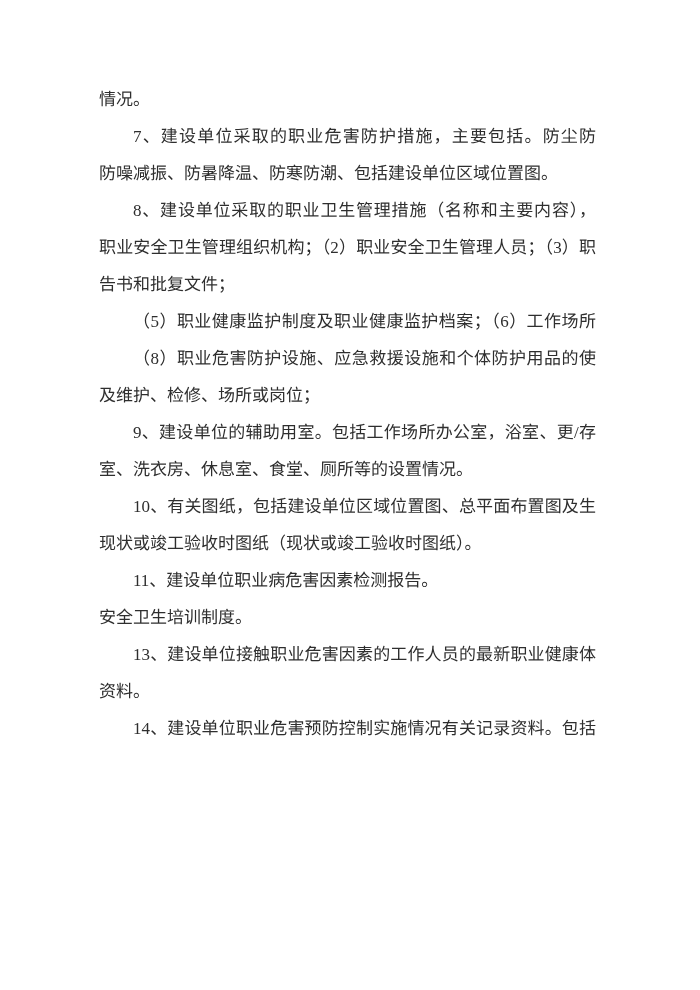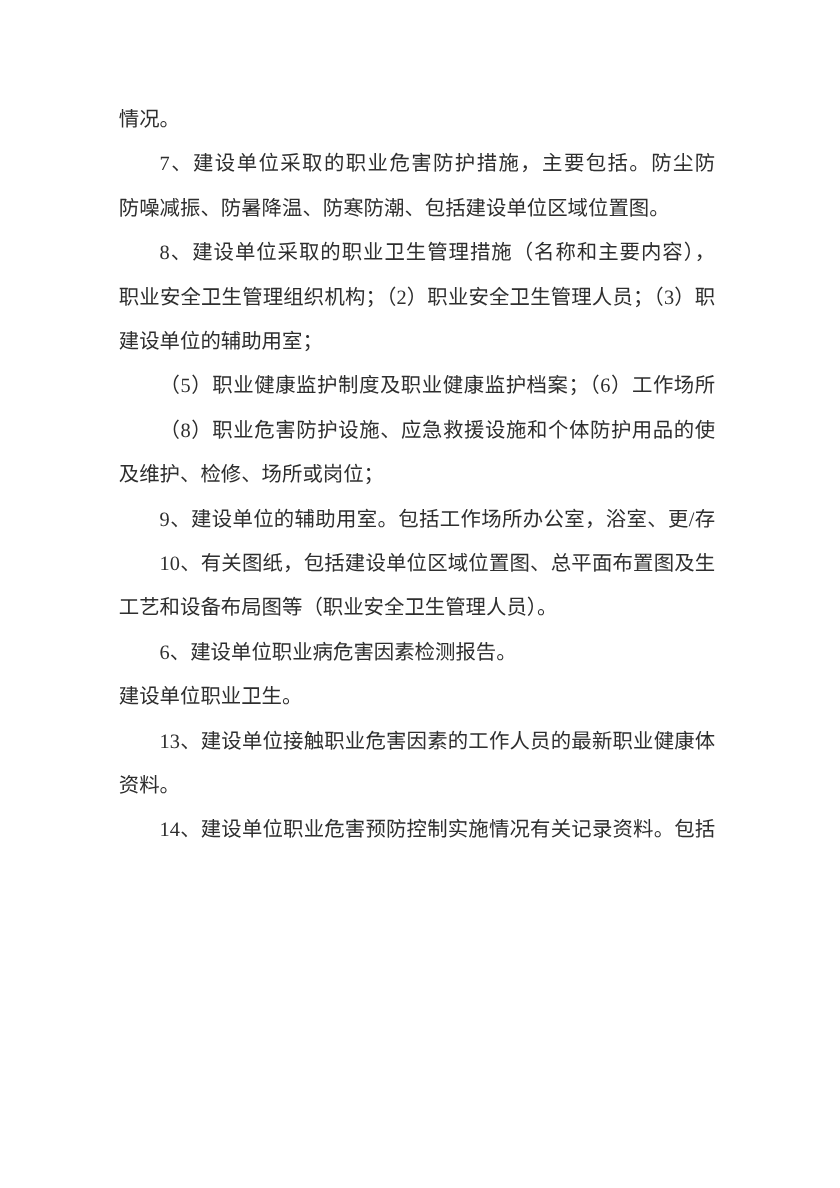--- a/index.html
+++ b/index.html
@@ -58,7 +58,7 @@
     <div class="para">
       <div class="line fill indent">8、建设单位采取的职业卫生管理措施（名称和主要内容），（1）</div>
       <div class="line fill">职业安全卫生管理组织机构；（2）职业安全卫生管理人员；（3）职业</div>
-      <div class="line">建设单位的辅助用室；</div>
+      <div class="line">告书和批复文件；</div>
     </div>
 
 

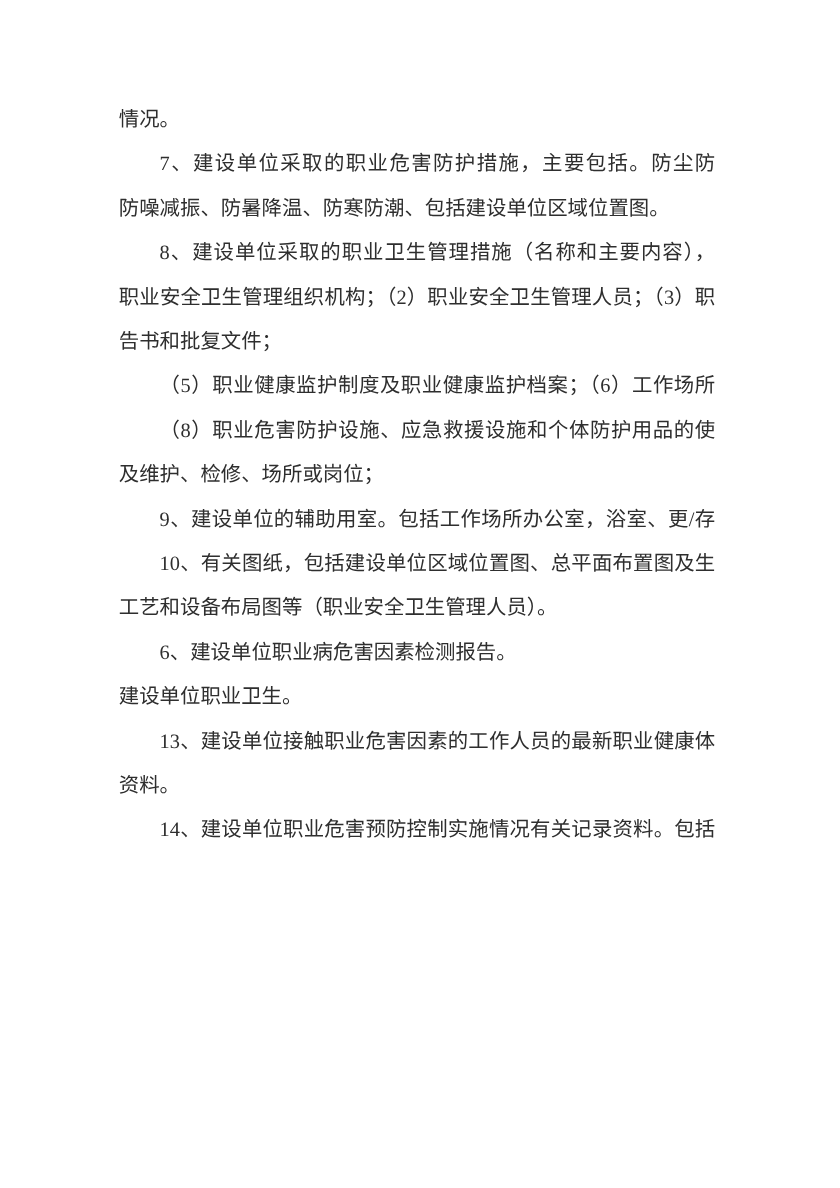--- a/index.html
+++ b/index.html
@@ -74,6 +74,7 @@
 
     <div class="para">
       <div class="line fill indent">9、建设单位的辅助用室。包括工作场所办公室，浴室、更/存衣</div>
+      <div class="line">室、洗衣房、休息室、食堂、厕所等的设置情况。</div>
     </div>
 
     <div class="para">

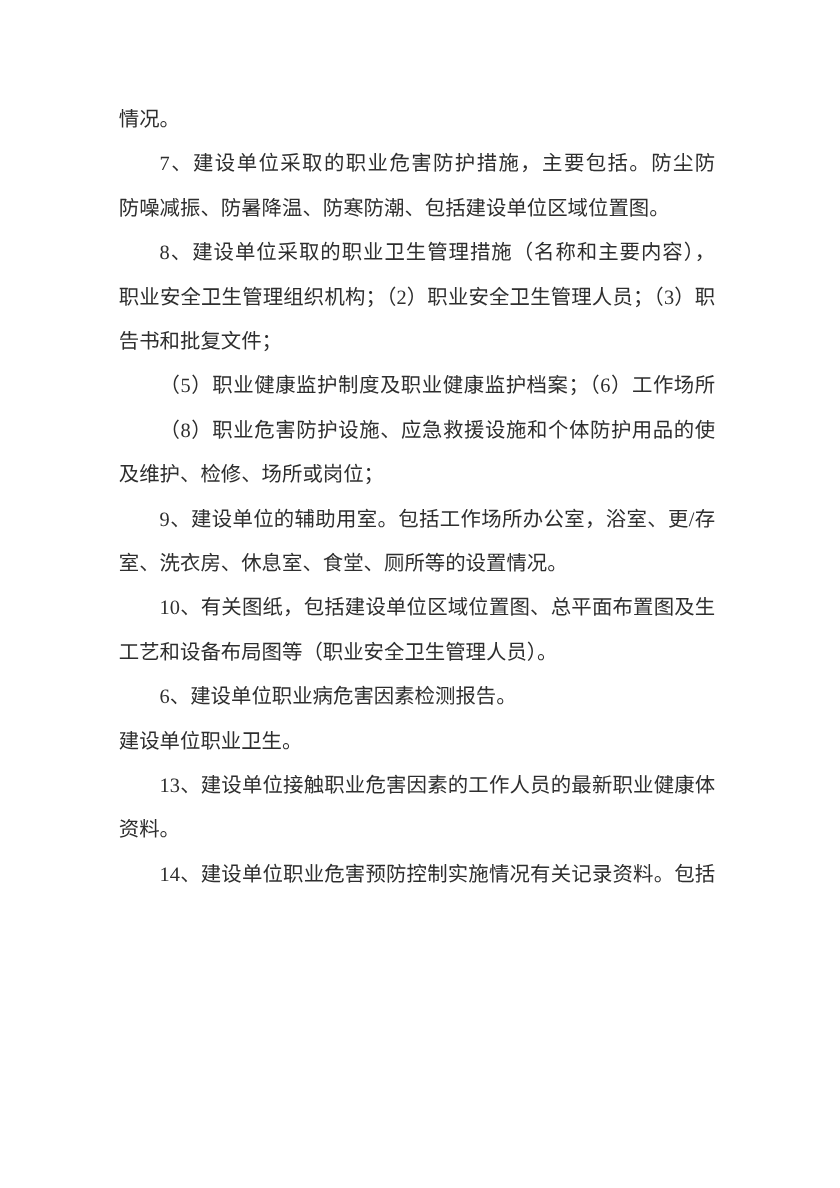--- a/index.html
+++ b/index.html
@@ -79,7 +79,7 @@
 
     <div class="para">
       <div class="line fill indent">10、有关图纸，包括建设单位区域位置图、总平面布置图及生产</div>
-      <div class="line">工艺和设备布局图等（职业安全卫生管理人员）。</div>
+      <div class="line">现状或竣工验收时图纸（现状或竣工验收时图纸）。</div>
     </div>
 
     <div class="para">

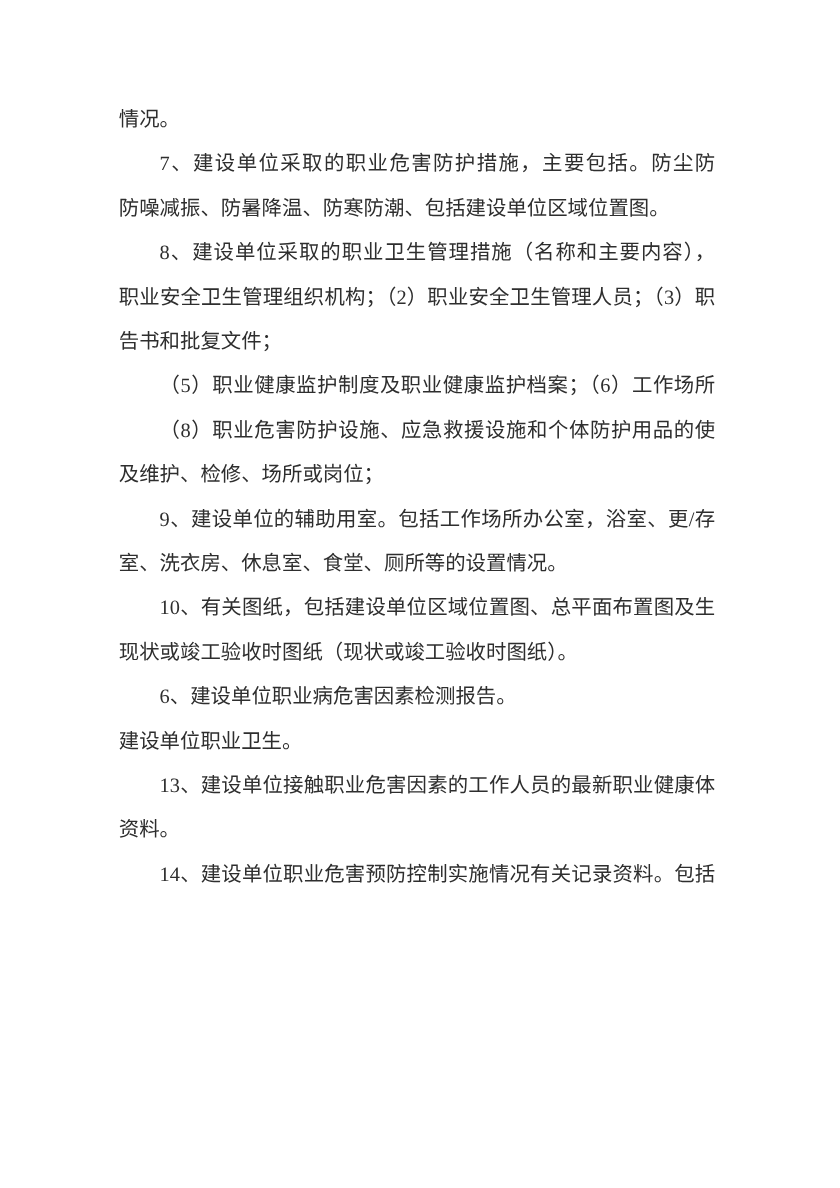--- a/index.html
+++ b/index.html
@@ -83,7 +83,7 @@
     </div>
 
     <div class="para">
-      <div class="line indent">6、建设单位职业病危害因素检测报告。</div>
+      <div class="line indent">11、建设单位职业病危害因素检测报告。</div>
     </div>
 
     <div class="para">

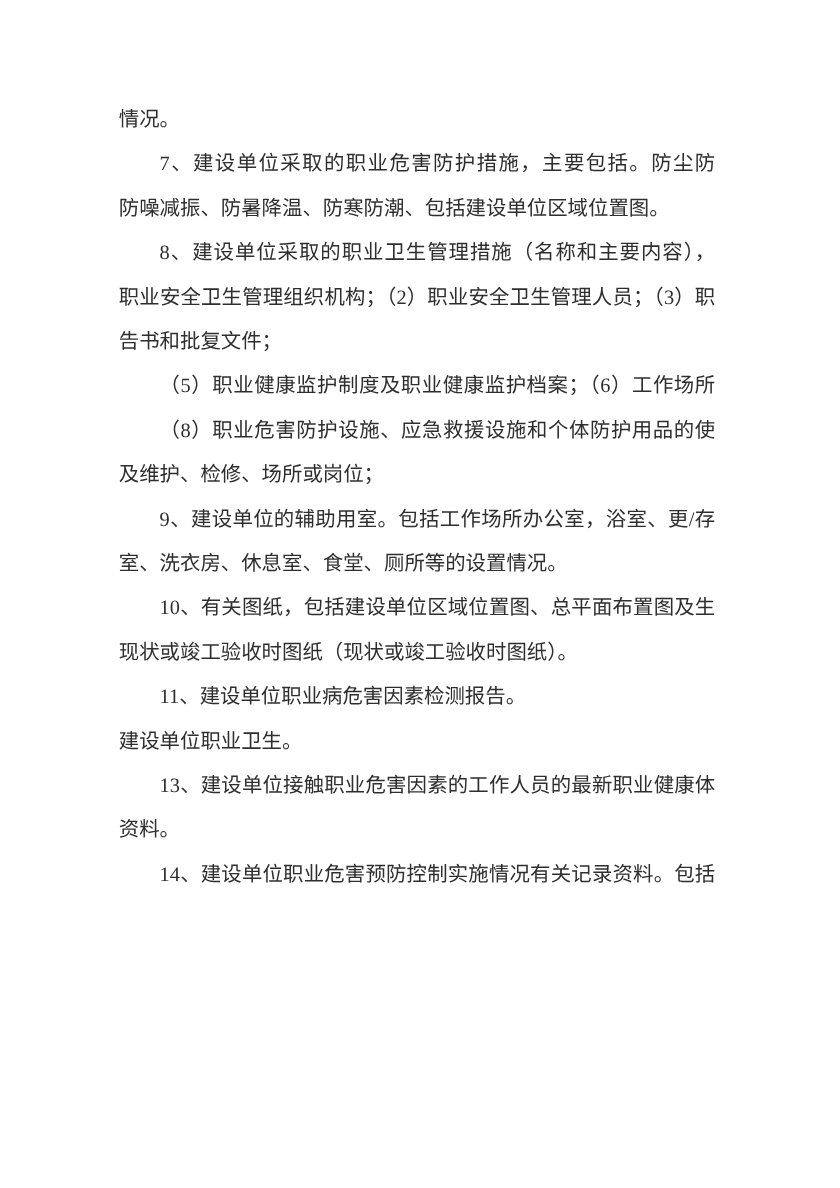--- a/index.html
+++ b/index.html
@@ -87,7 +87,7 @@
     </div>
 
     <div class="para">
-      <div class="line">建设单位职业卫生。</div>
+      <div class="line">安全卫生培训制度。</div>
     </div>
 
     <div class="para">

